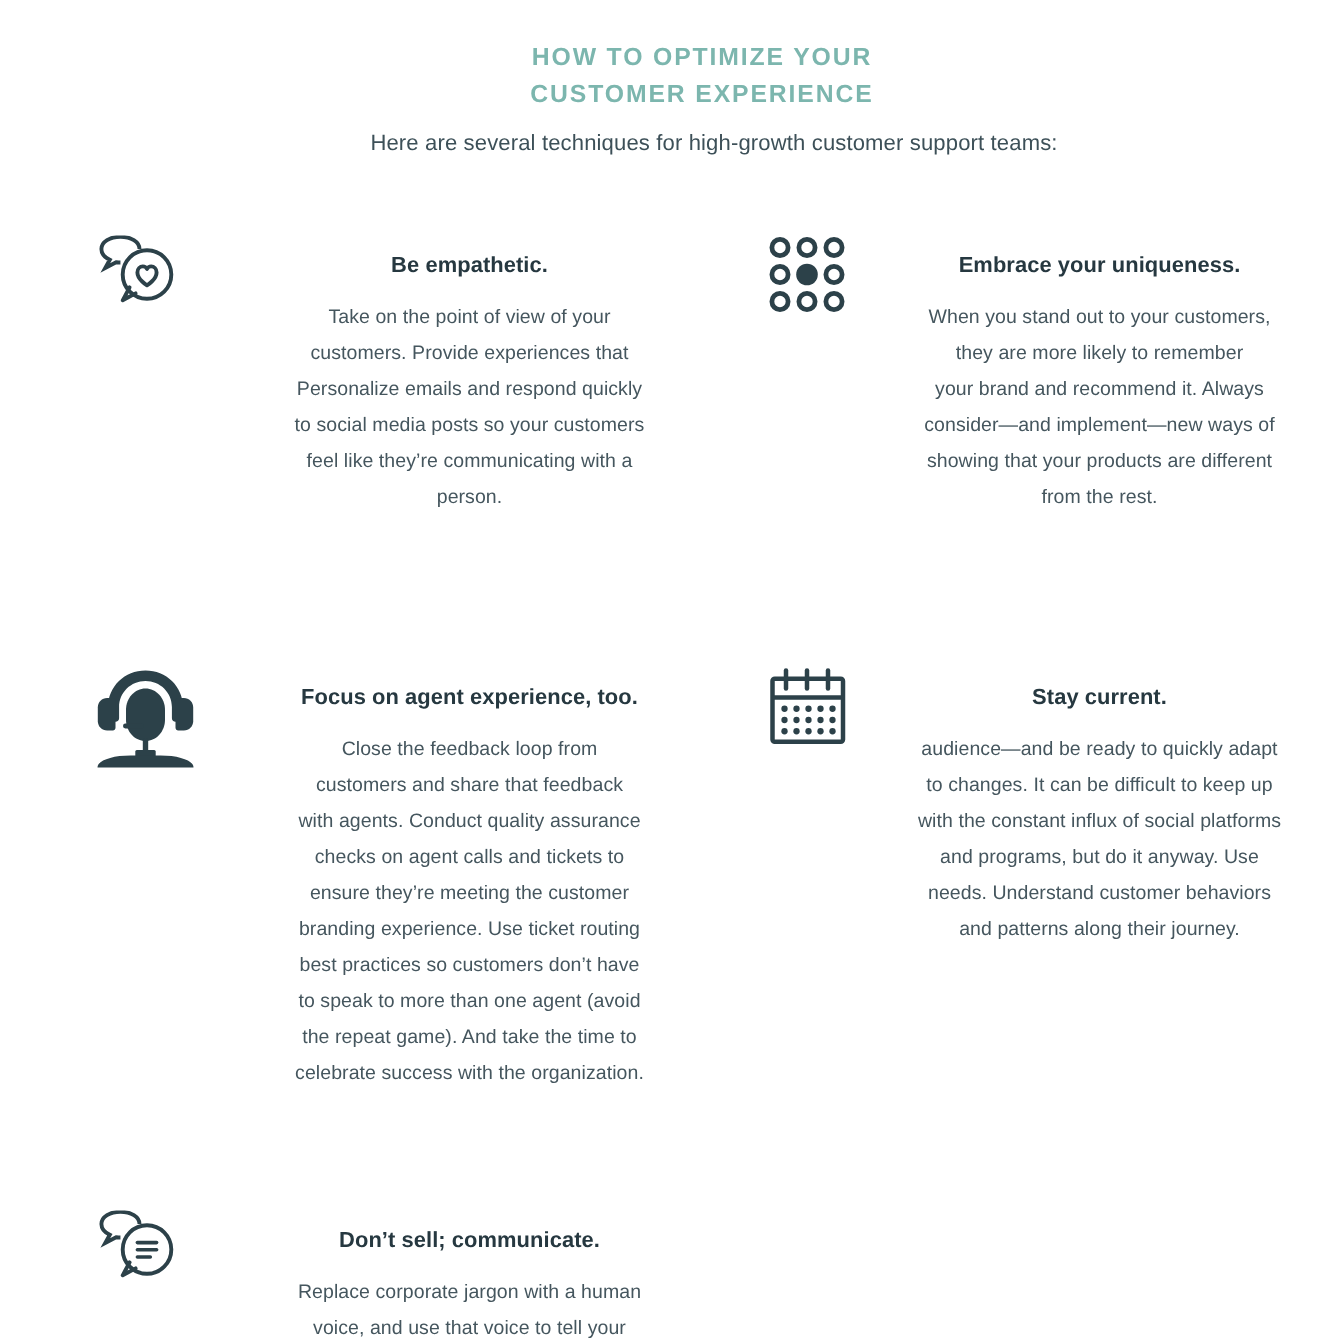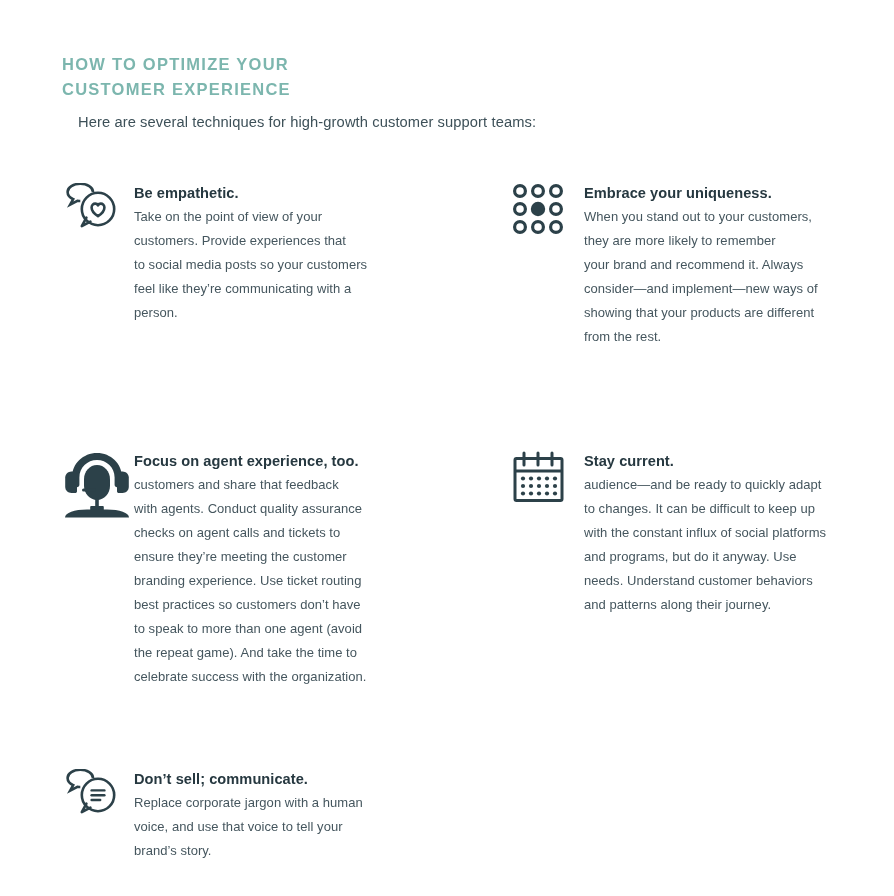--- a/index.html
+++ b/index.html
@@ -20,7 +20,8 @@
     width: 894px;
     height: 896px;
     box-sizing: border-box;
-    padding: 52px 20px 0 62px;
+    padding: 26px 20px 0 62px;
+    text-align: center;
   }
 
   

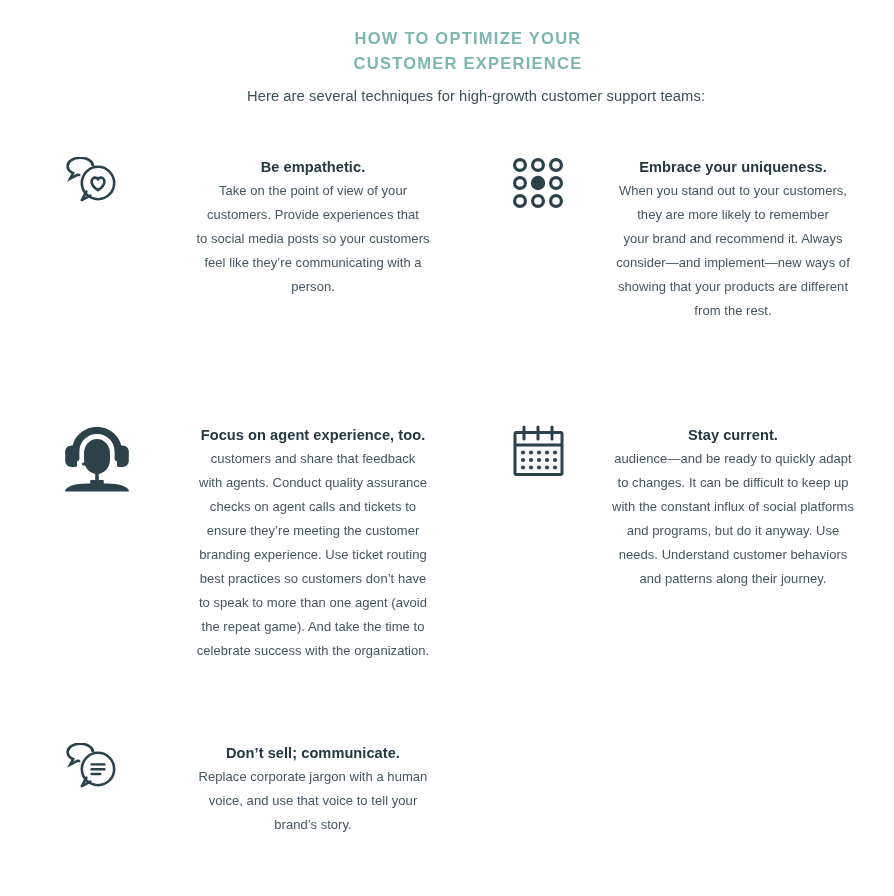--- a/index.html
+++ b/index.html
@@ -76,7 +76,7 @@
     font-weight: bold;
     color: #263840;
     line-height: 24px;
-    margin: 0;
+    margin: 10px;
     letter-spacing: 0.05px;
   }
   .item-body {

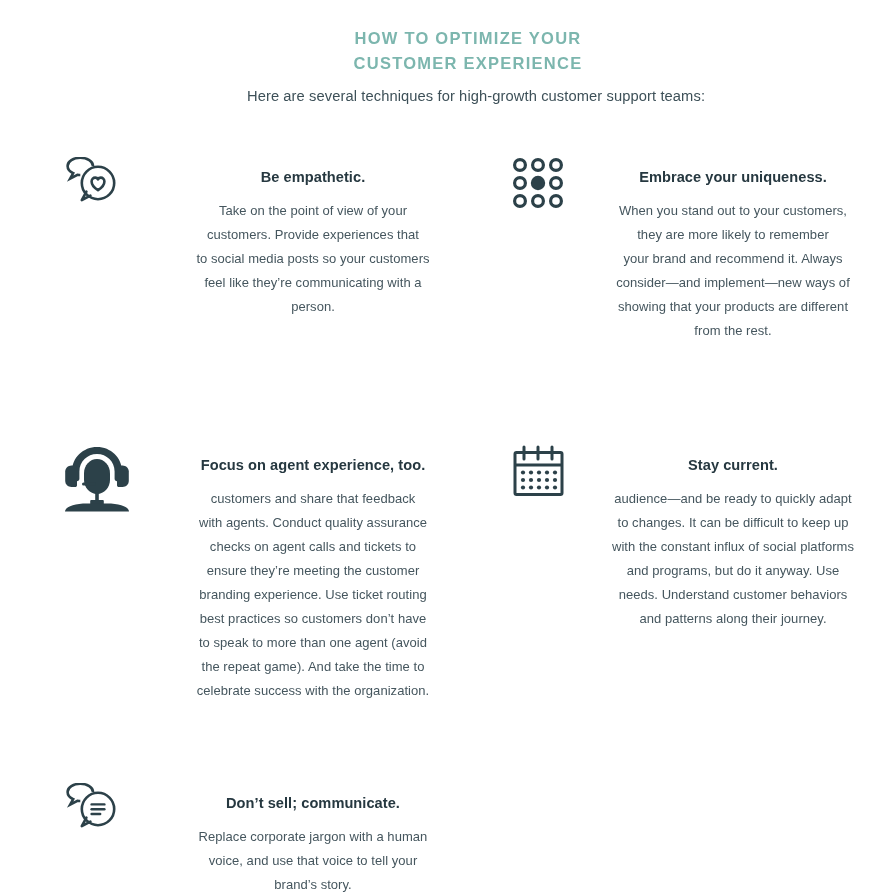--- a/index.html
+++ b/index.html
@@ -126,6 +126,7 @@
           <p class="item-body">
             <span class="ln">Take on the point of view of your</span>
             <span class="ln">customers. Provide experiences that</span>
+            <span class="ln">Personalize emails and respond quickly</span>
             <span class="ln">to social media posts so your customers</span>
             <span class="ln">feel like they’re communicating with a</span>
             <span class="ln">person.</span>

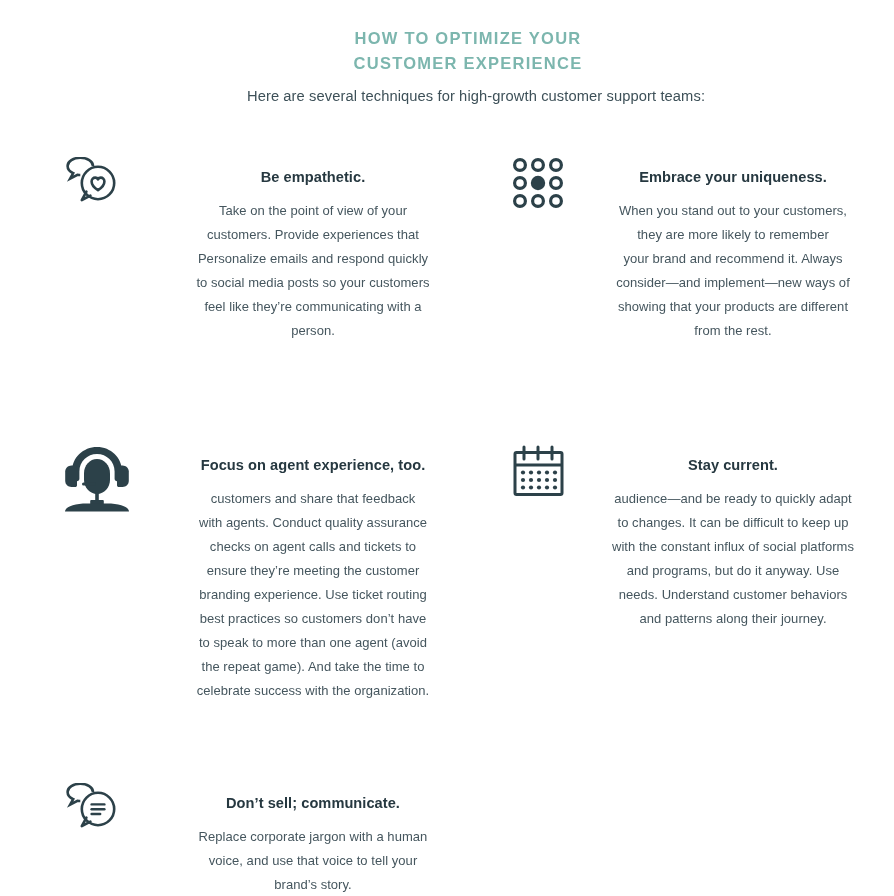--- a/index.html
+++ b/index.html
@@ -182,6 +182,7 @@
         <div class="textcol">
           <p class="item-title">Focus on agent experience, too.</p>
           <p class="item-body">
+            <span class="ln">Close the feedback loop from</span>
             <span class="ln">customers and share that feedback</span>
             <span class="ln">with agents. Conduct quality assurance</span>
             <span class="ln">checks on agent calls and tickets to</span>

